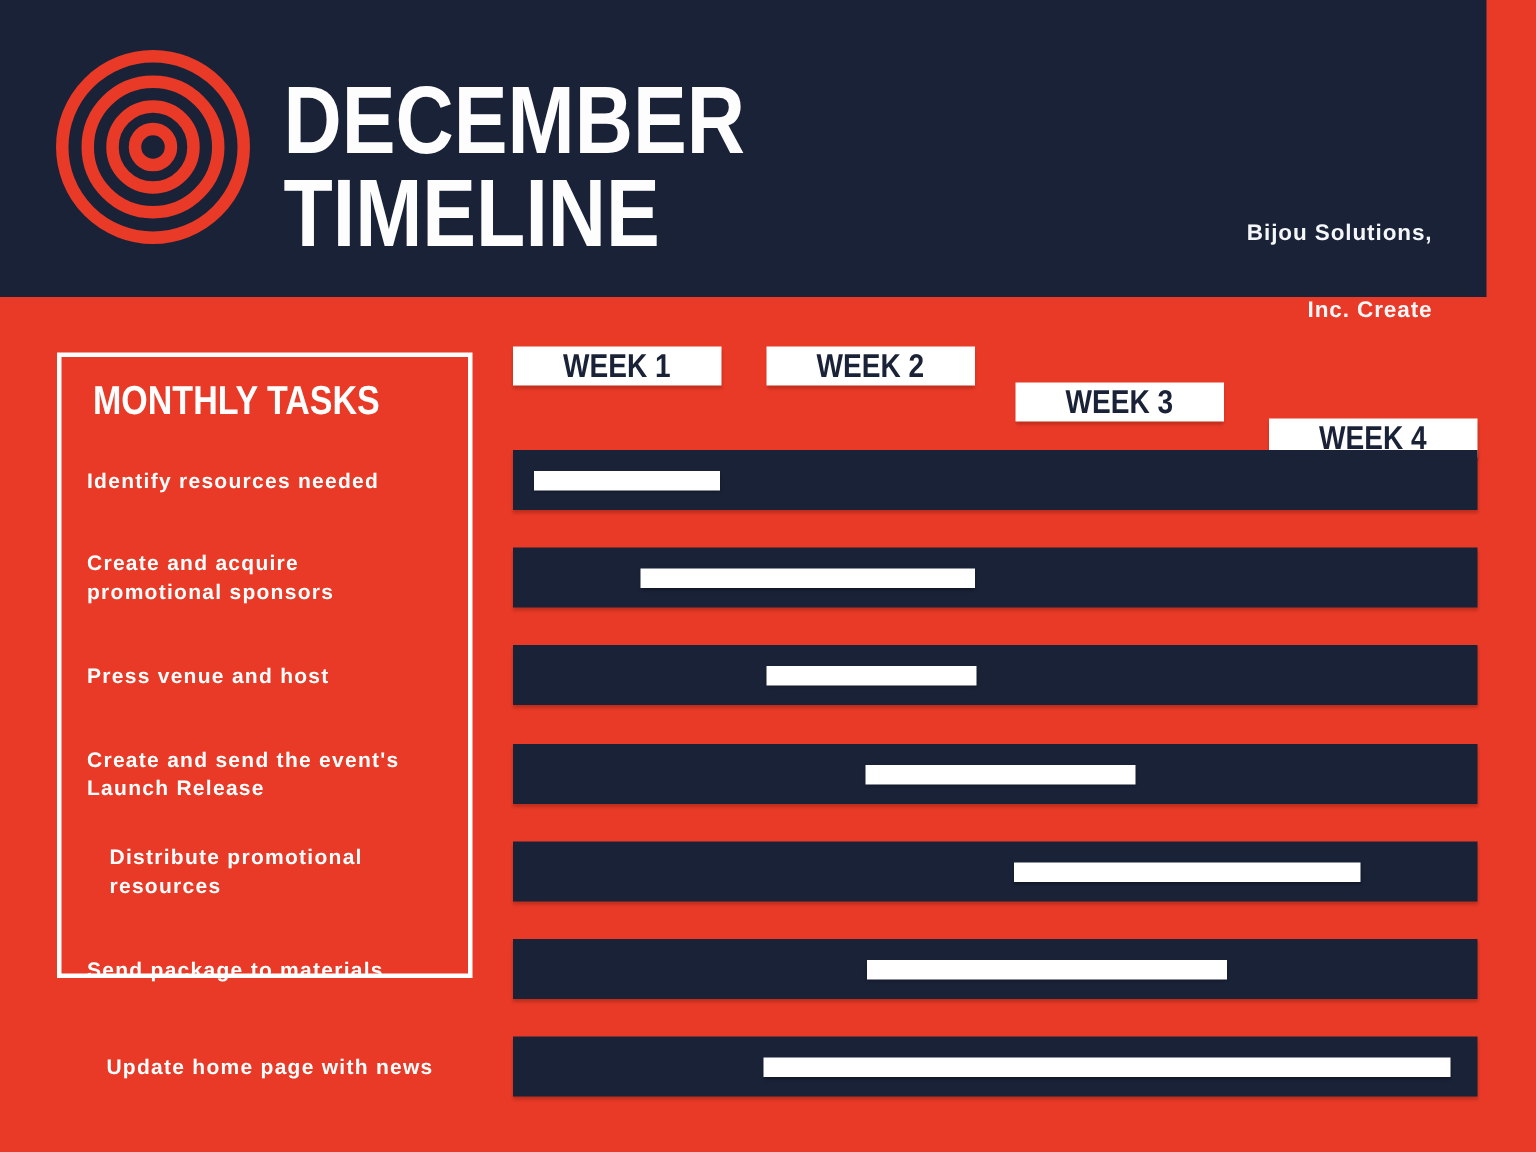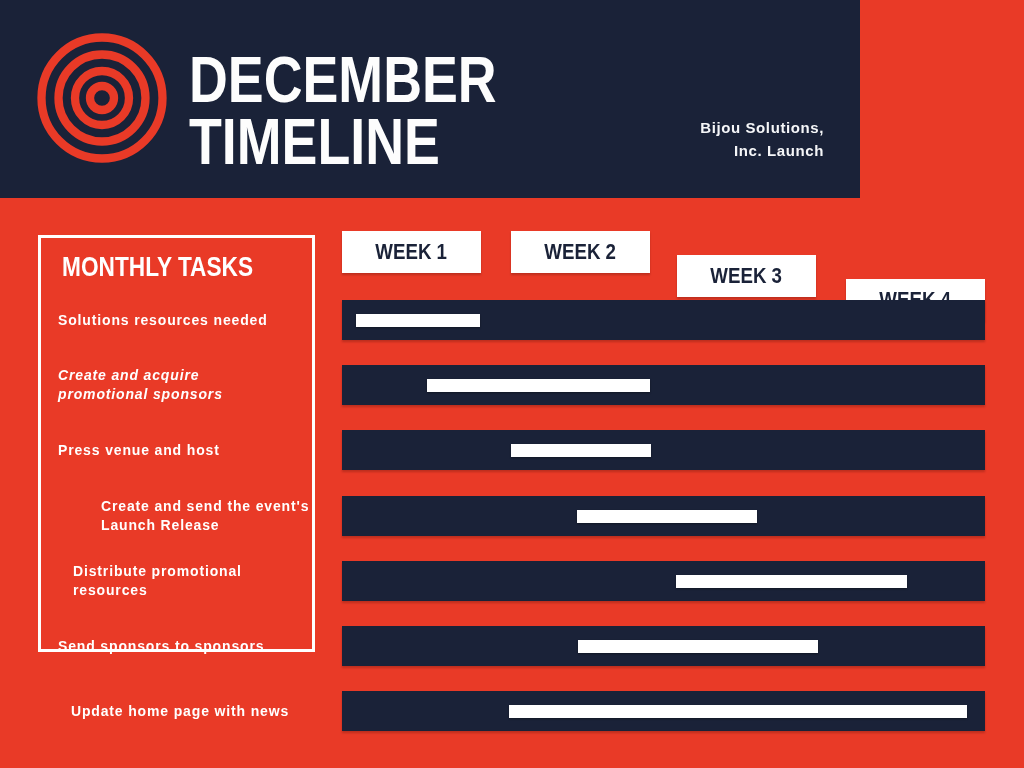--- a/index.html
+++ b/index.html
@@ -9,7 +9,7 @@
     -webkit-font-smoothing:antialiased;
   }
   
-  .header{position:absolute;left:0;top:0;width:860px;height:198px;background:#1a2238;}
+  .header{position:absolute;left:0;top:0;width:991px;height:198px;background:#1a2238;}
   .logo{position:absolute;left:37px;top:33px;width:130px;height:130px;}
   .title{position:absolute;left:189px;top:28px;color:#fdfdfd;font-weight:bold;}
   .title .line{

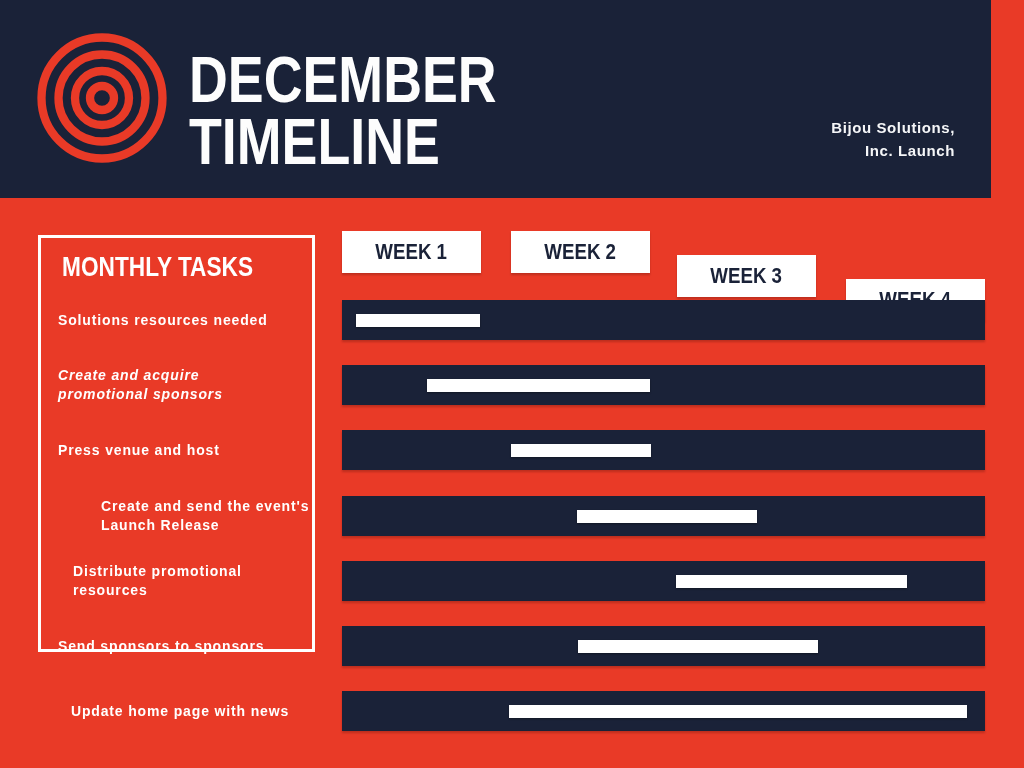--- a/index.html
+++ b/index.html
@@ -20,7 +20,7 @@
     position:absolute;right:36px;top:116px;text-align:right;color:#f5f6f8;
     font-size:15px;font-weight:bold;letter-spacing:0.6px;line-height:23px;
   }
-  .subtitle span{display:block;}
+  .subtitle span{display:block;margin-top:28px;}
   
   .sidebar{
     position:absolute;left:38px;top:235px;width:277px;height:417px;

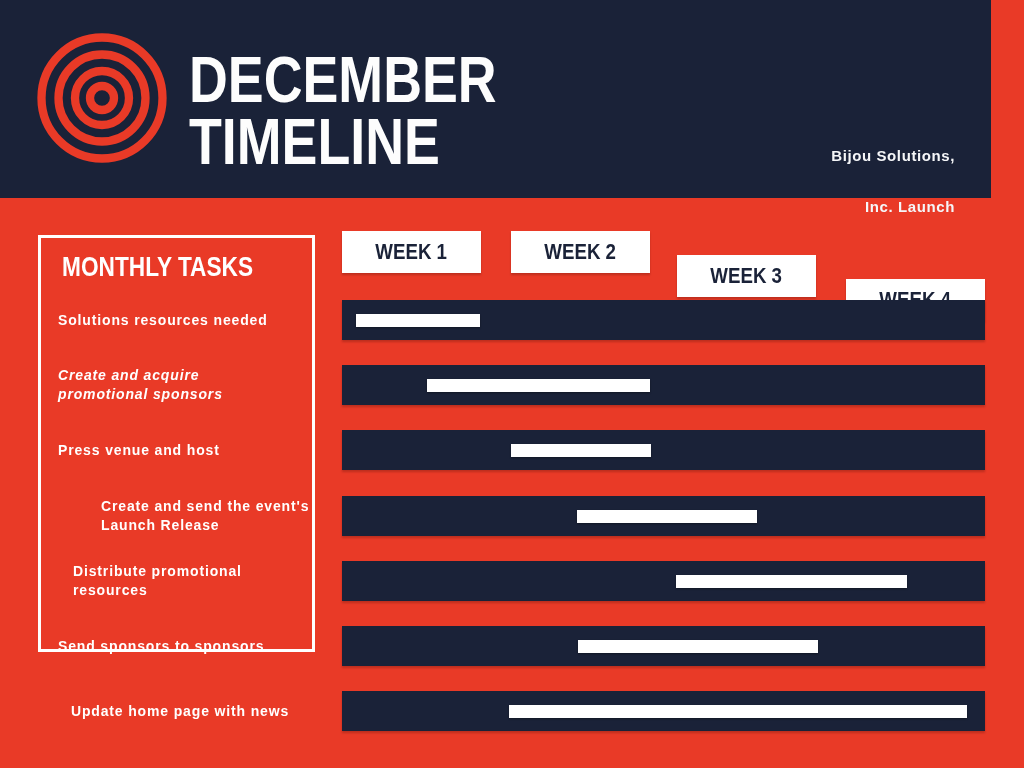--- a/index.html
+++ b/index.html
@@ -73,7 +73,7 @@
     </h1>
     <div class="subtitle">
       <span>Bijou Solutions,</span>
-      <span>Inc. Launch</span>
+      <span>Inc. Create</span>
     </div>
   </div>
 

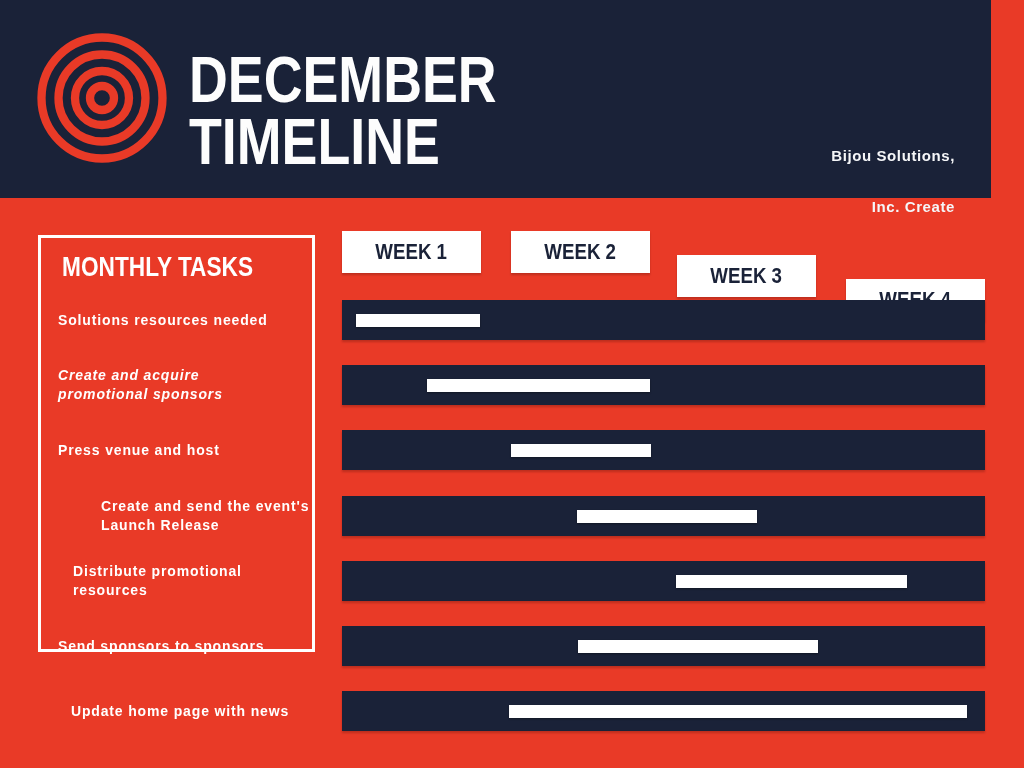--- a/index.html
+++ b/index.html
@@ -38,7 +38,7 @@
   .task-label span{display:block;white-space:nowrap;}
   
   .week-box{
-    position:absolute;top:231px;width:139px;height:42px;background:#ffffff;
+    position:absolute;top:231px;width:139px;height:26px;background:#ffffff;
     display:flex;align-items:center;justify-content:center;
     box-shadow:0 2px 2px rgba(60,10,5,0.25);
   }

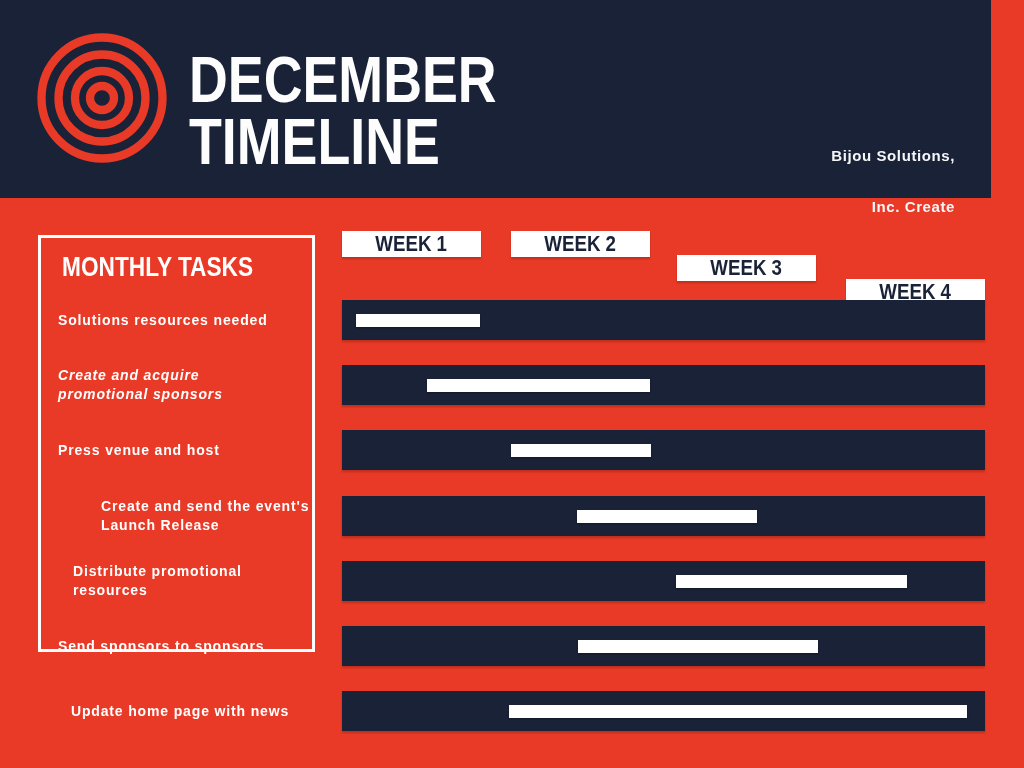--- a/index.html
+++ b/index.html
@@ -81,7 +81,7 @@
     <div class="sidebar-title">MONTHLY TASKS</div>
     <div id="task-list">
         <div class="task-label" style="top: 62px;">
-          <span>Solutions resources needed</span>
+          <span>Identify resources needed</span>
         </div>
         <div class="task-label" style="top: 127px; font-style: italic;">
           <span>Create and acquire</span>

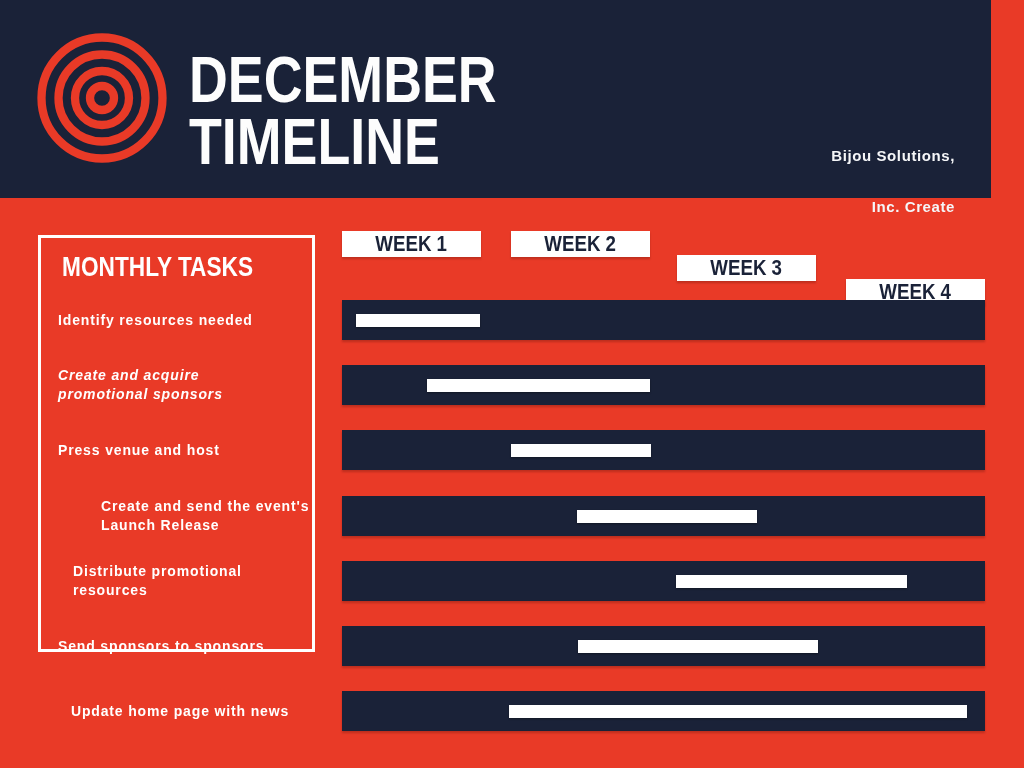--- a/index.html
+++ b/index.html
@@ -83,7 +83,7 @@
         <div class="task-label" style="top: 62px;">
           <span>Identify resources needed</span>
         </div>
-        <div class="task-label" style="top: 127px; font-style: italic;">
+        <div class="task-label" style="top: 127px;">
           <span>Create and acquire</span>
           <span>promotional sponsors</span>
         </div>

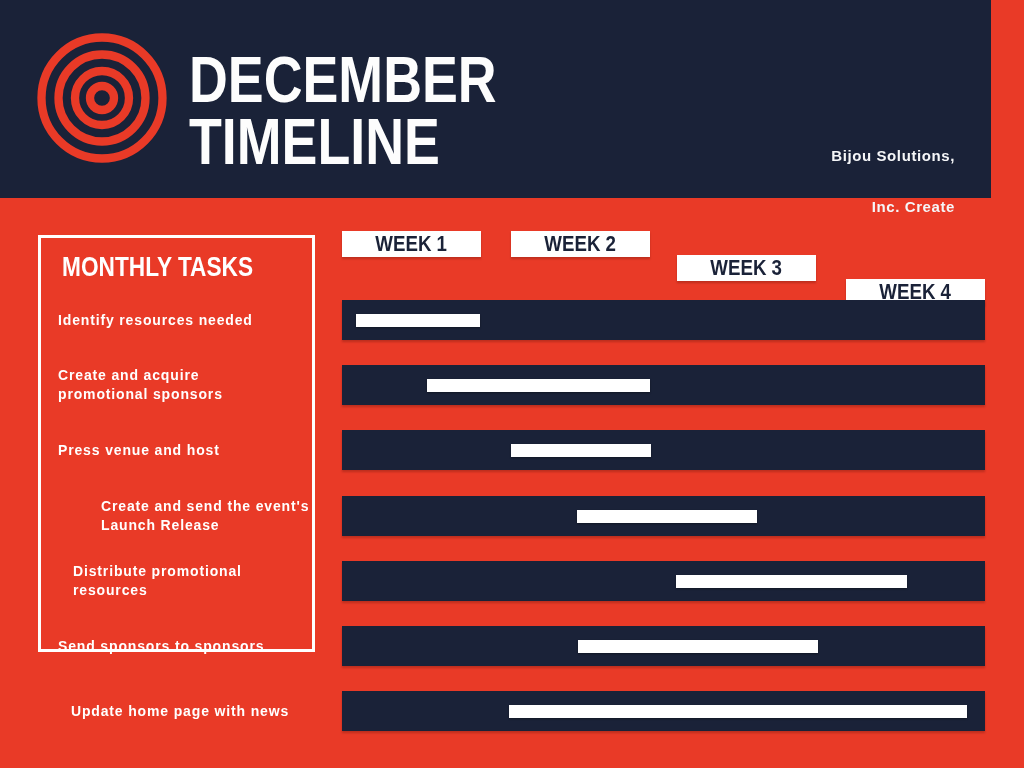--- a/index.html
+++ b/index.html
@@ -90,7 +90,7 @@
         <div class="task-label" style="top: 192px;">
           <span>Press venue and host</span>
         </div>
-        <div class="task-label" style="top: 258px; margin-left: 43px;">
+        <div class="task-label" style="top: 258px;">
           <span>Create and send the event's</span>
           <span>Launch Release</span>
         </div>

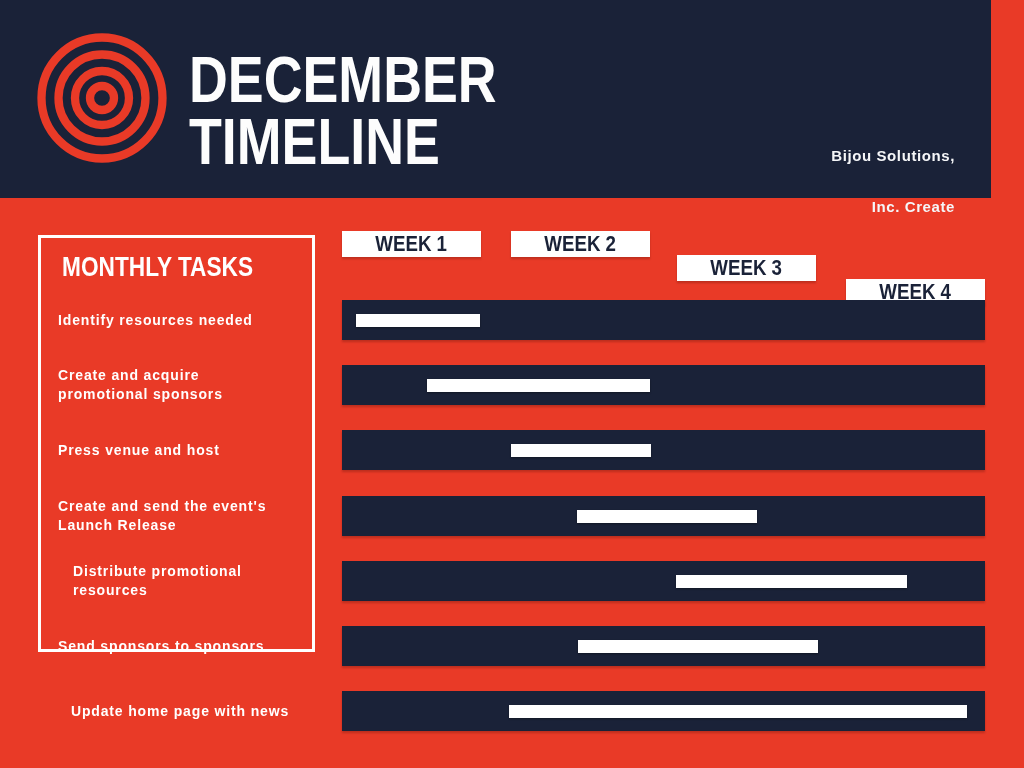--- a/index.html
+++ b/index.html
@@ -99,7 +99,7 @@
           <span>resources</span>
         </div>
         <div class="task-label" style="top: 388px;">
-          <span>Send sponsors to sponsors</span>
+          <span>Send package to materials</span>
         </div>
         <div class="task-label" style="top: 453px; align-items: center;">
           <span>Update home page with news</span>

